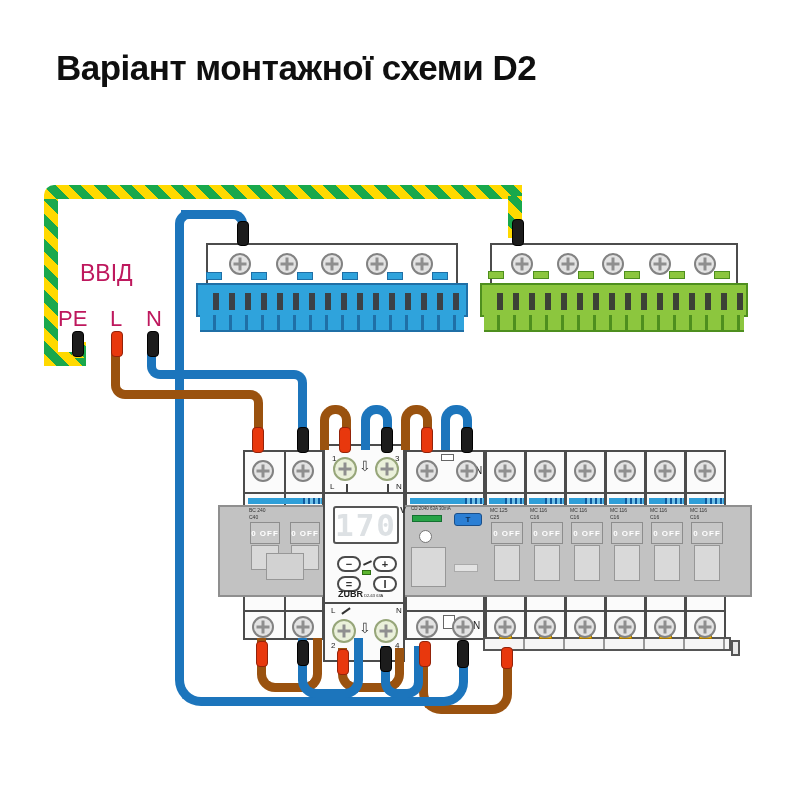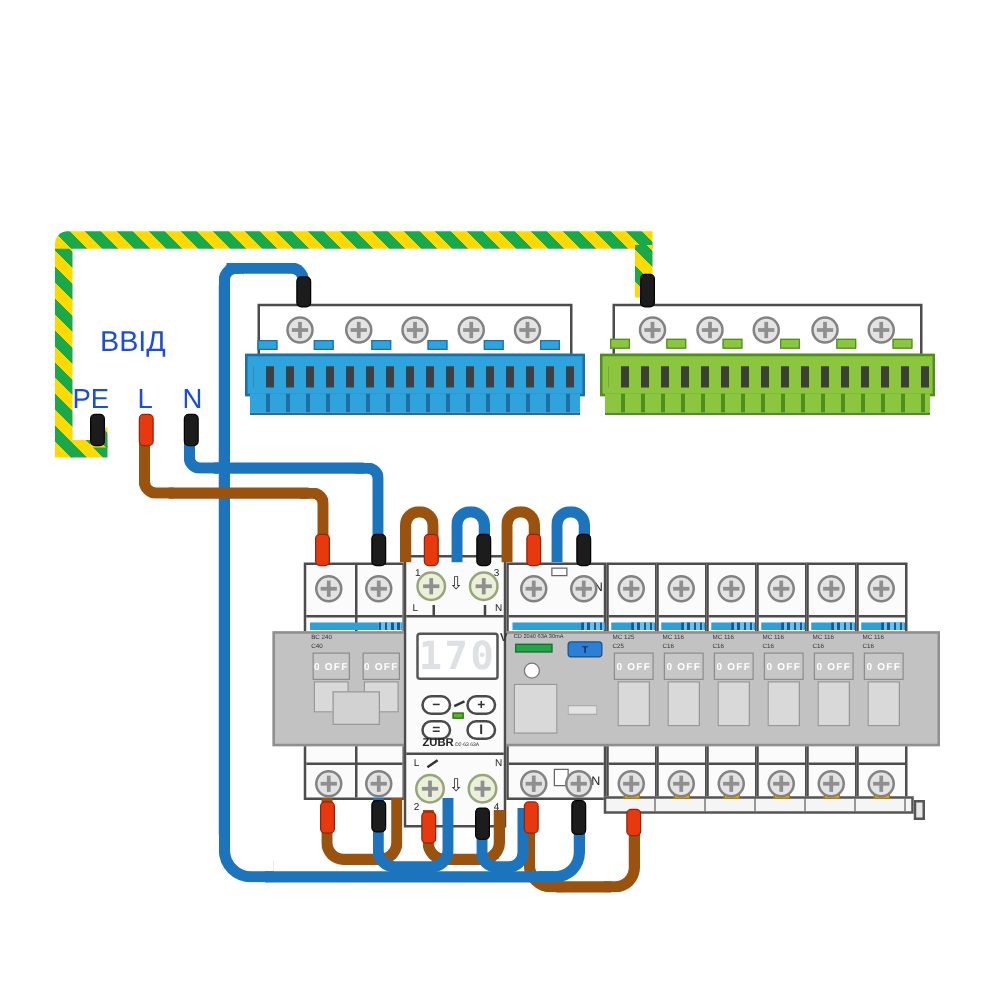--- a/index.html
+++ b/index.html
@@ -46,6 +46,7 @@
 
 <div id="stage">
 
+  <div class="abs title" style="left:56px; top:48px;">Варіант монтажної схеми D2</div>
 
   <div class="abs biglab" style="left:80px; top:260px; font-size:23px;">ВВІД</div>
   <div class="abs biglab" style="left:58px; top:306px; font-size:22px;">PE</div>

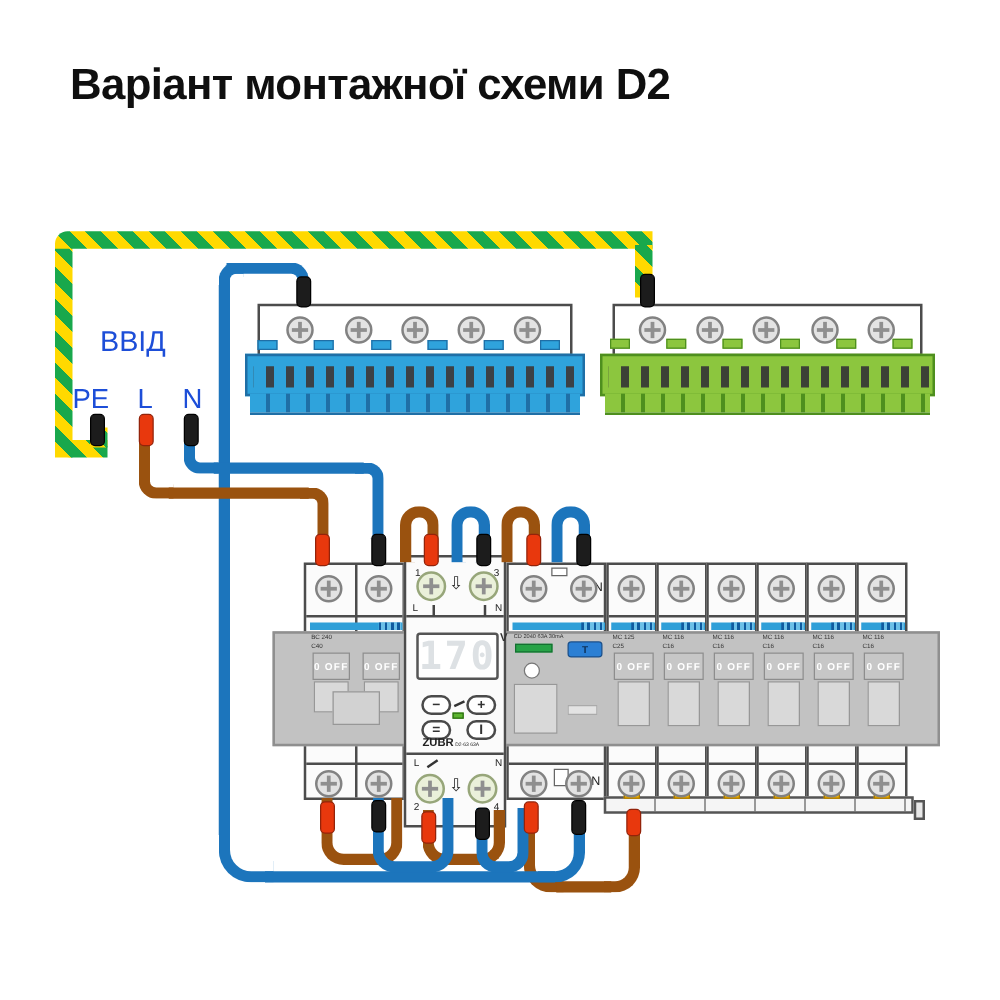--- a/index.html
+++ b/index.html
@@ -10,7 +10,7 @@
   }
   .abs { position: absolute; }
   .title { font-size: 35px; font-weight: bold; color: #0f0f0f; letter-spacing: -0.5px; }
-  .biglab { color: #1d4ed8; }
+  .biglab { color: #be185d; }
   
   :root {
     --blue: #1c75bc; --brown: #9a520f;

